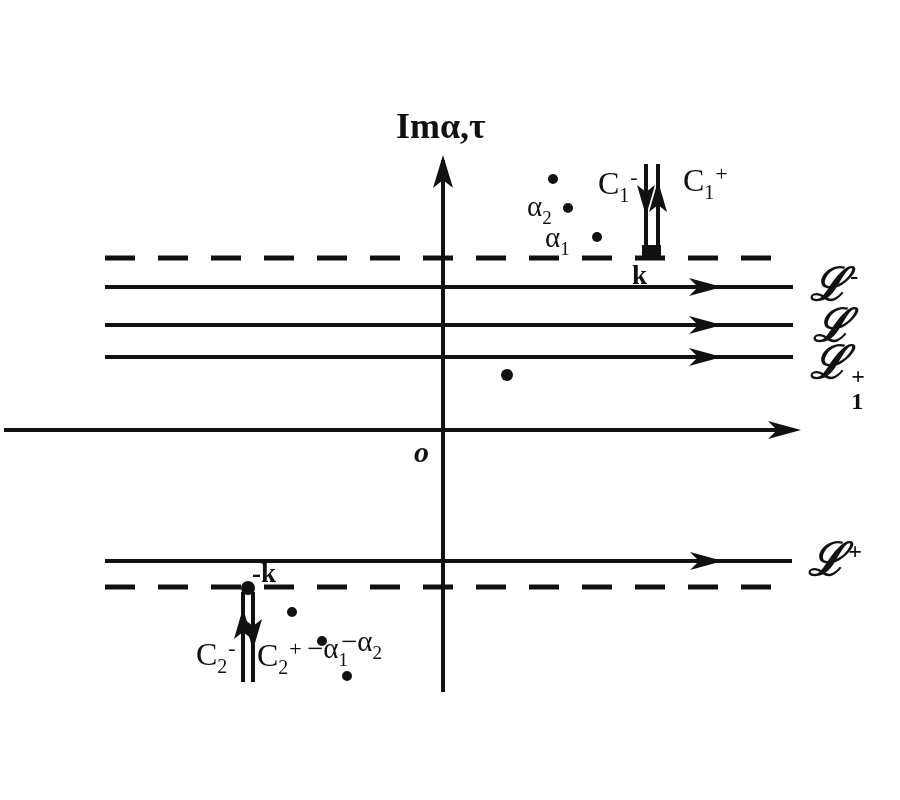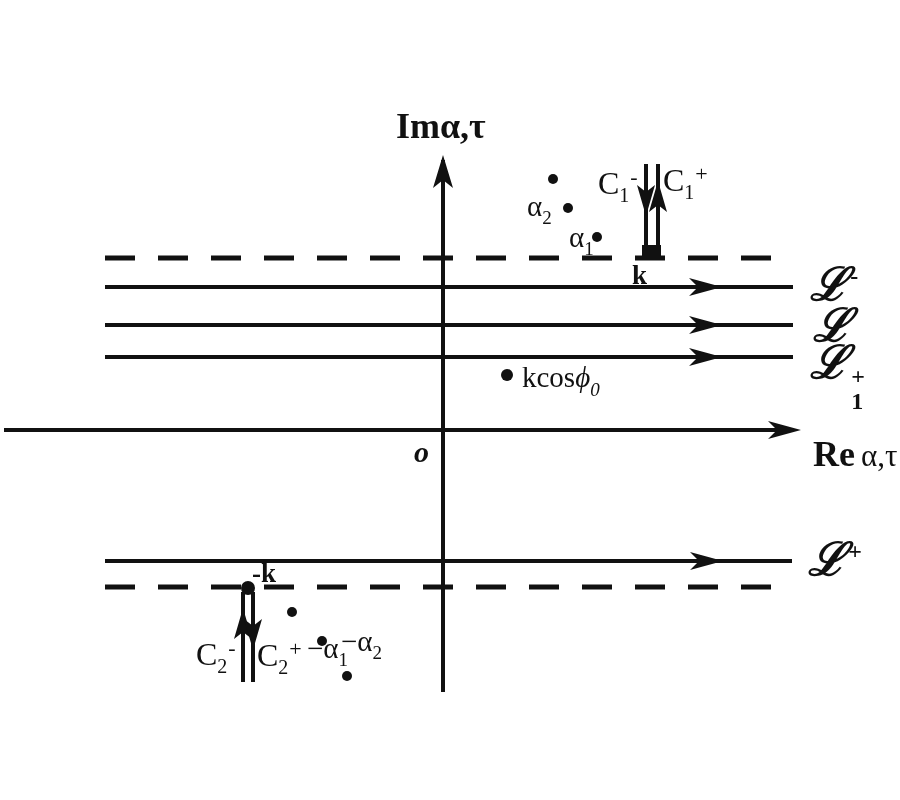--- a/index.html
+++ b/index.html
@@ -82,7 +82,7 @@
   <div class="lbl" style="left:808px;top:537px"><span class="scriptL">ℒ</span><sup class="csup">+</sup></div>
 
   <div class="lbl c-lbl" style="left:598px;top:166px"><span>C</span><sub class="c-sub">1</sub><sup class="c-sup">-</sup></div>
-  <div class="lbl c-lbl" style="left:663px;top:163px"><span>C</span><sub class="c-sub">1</sub><sup class="c-sup">+</sup></div>
+  <div class="lbl c-lbl" style="left:683px;top:163px"><span>C</span><sub class="c-sub">1</sub><sup class="c-sup">+</sup></div>
   <div class="lbl c-lbl" style="left:196px;top:637px"><span>C</span><sub class="c-sub">2</sub><sup class="c-sup">-</sup></div>
   <div class="lbl c-lbl" style="left:257px;top:638px"><span>C</span><sub class="c-sub">2</sub><sup class="c-sup">+</sup></div>
   <div class="lbl k-lbl" style="left:632px;top:262px">k</div>

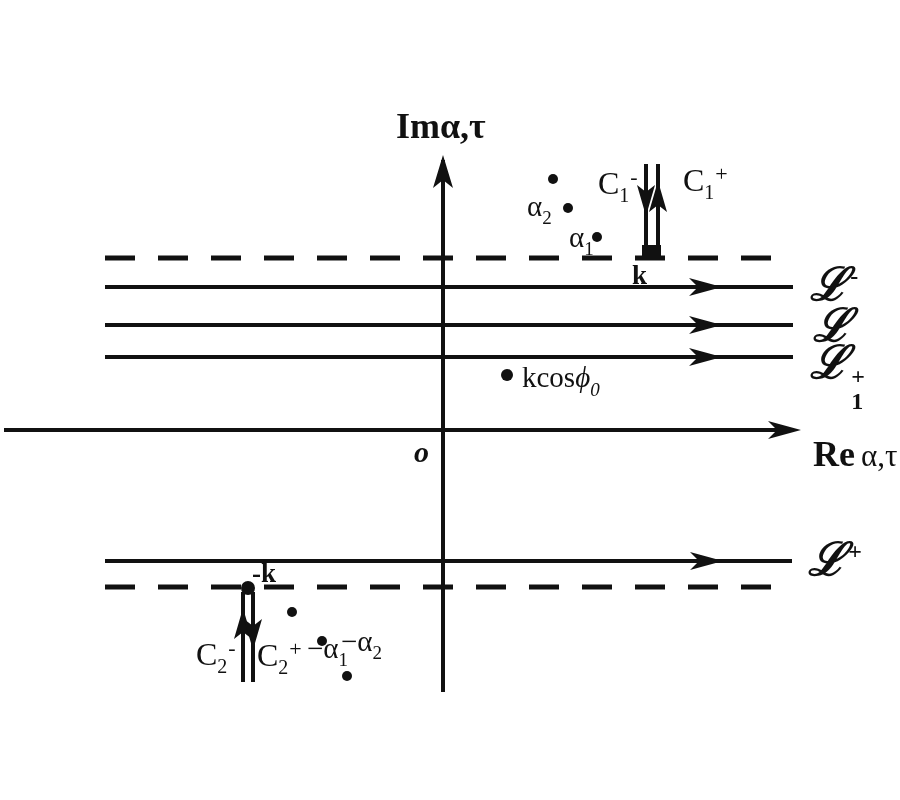--- a/index.html
+++ b/index.html
@@ -89,7 +89,7 @@
   <div class="lbl k-lbl" style="left:252px;top:560px">-k</div>
 
   <div class="lbl a-lbl" style="left:527px;top:192px"><span>α</span><sub class="a-sub">2</sub></div>
-  <div class="lbl a-lbl" style="left:569px;top:223px"><span>α</span><sub class="a-sub">1</sub></div>
+  <div class="lbl a-lbl" style="left:545px;top:223px"><span>α</span><sub class="a-sub">1</sub></div>
   <div class="lbl a-lbl" style="left:307px;top:634px"><span>−α</span><sub class="a-sub">1</sub></div>
   <div class="lbl a-lbl" style="left:341px;top:627px"><span>−α</span><sub class="a-sub">2</sub></div>
 

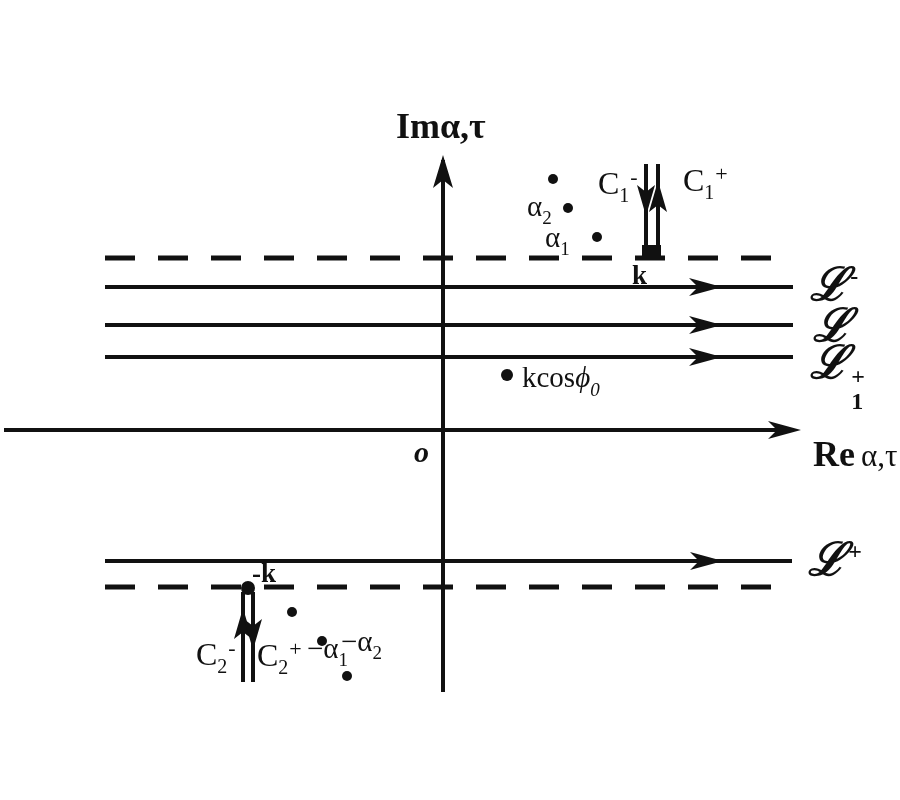--- a/index.html
+++ b/index.html
@@ -93,7 +93,6 @@
   <div class="lbl a-lbl" style="left:307px;top:634px"><span>−α</span><sub class="a-sub">1</sub></div>
   <div class="lbl a-lbl" style="left:341px;top:627px"><span>−α</span><sub class="a-sub">2</sub></div>
 
-  <div class="lbl a-lbl" style="left:522px;top:363px"><span>kcos</span><span class="phi">ϕ</span><sub class="phi-sub">0</sub></div>
 
 </div>
 

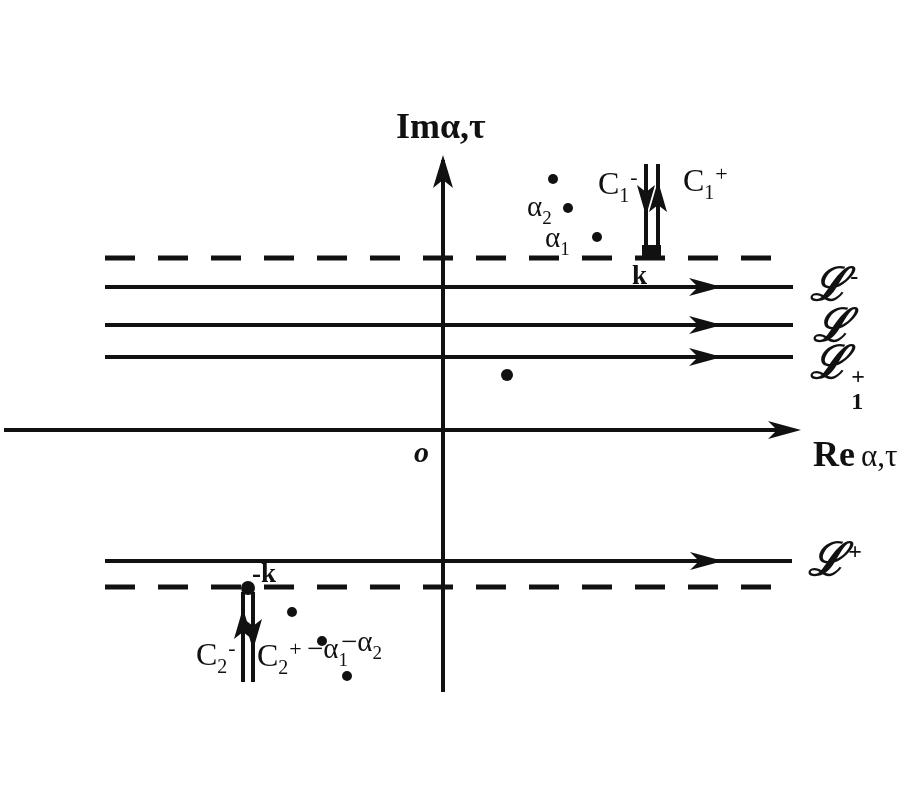--- a/index.html
+++ b/index.html
@@ -70,7 +70,6 @@
   </svg>
 
   <div class="lbl axis-lbl" style="left:396px;top:108px"><span>Im</span><span>α,τ</span></div>
-  <div class="lbl axis-lbl" style="left:813px;top:436px"><span>Re</span><span class="re-sym">α,τ</span></div>
   <div class="lbl origin" style="left:414px;top:437px">o</div>
 
   <div class="lbl" style="left:810px;top:262px"><span class="scriptL">ℒ</span><sup class="csup">-</sup></div>

